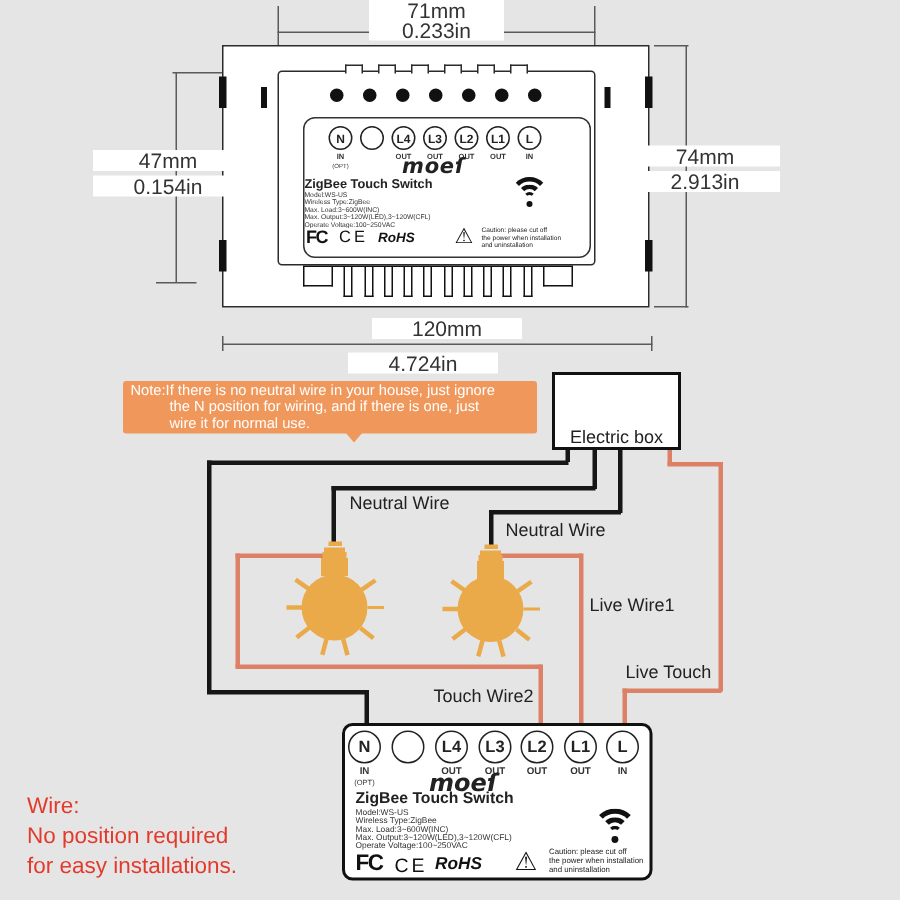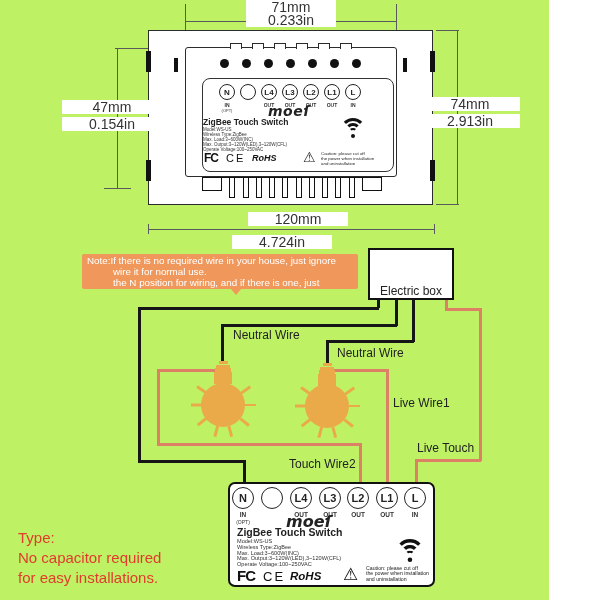--- a/index.html
+++ b/index.html
@@ -3,7 +3,7 @@
 <meta charset="utf-8">
 <style>
   html,body{margin:0;padding:0;background:#fff;}
-  #canvas{position:relative;width:549px;height:600px;background:#bef264;overflow:hidden;
+  #canvas{position:relative;width:600px;height:600px;background:#e5e5e5;overflow:hidden;
           font-family:"Liberation Sans",sans-serif;color:#2a2a2a;}
   
   .dim{position:absolute;background:#5a5a5a;}

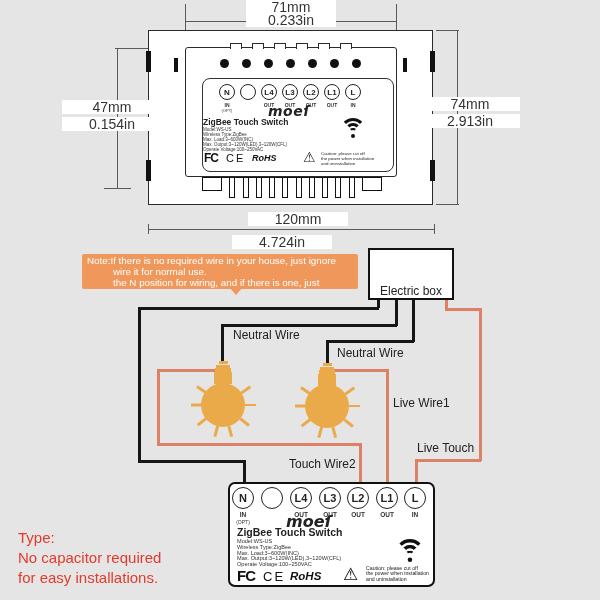--- a/index.html
+++ b/index.html
@@ -191,7 +191,7 @@
     </div>
 
   <div class="notebox">
-    <div>Note:If there is no required wire in your house, just ignore</div>
+    <div>Note:If there is no neutral wire in your house, just ignore</div>
     <div class="ind">wire it for normal use.</div>
     <div class="ind">the N position for wiring, and if there is one, just</div>
   </div>

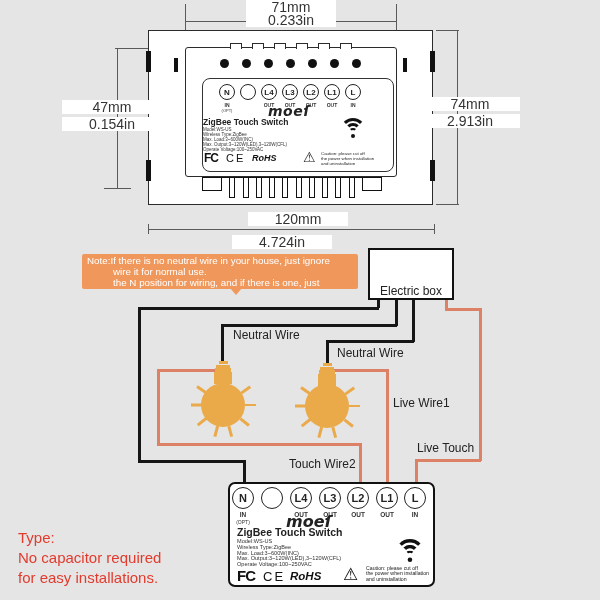--- a/index.html
+++ b/index.html
@@ -192,8 +192,8 @@
 
   <div class="notebox">
     <div>Note:If there is no neutral wire in your house, just ignore</div>
+    <div class="ind">the N position for wiring, and if there is one, just</div>
     <div class="ind">wire it for normal use.</div>
-    <div class="ind">the N position for wiring, and if there is one, just</div>
   </div>
   <div class="notetail"></div>
 

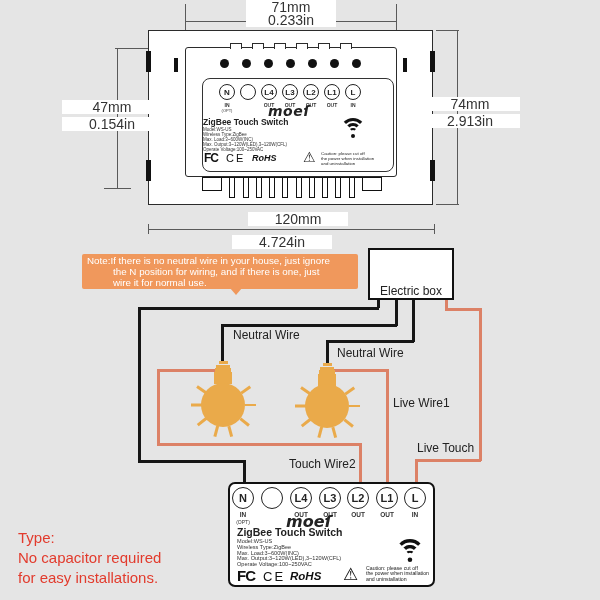--- a/index.html
+++ b/index.html
@@ -322,7 +322,7 @@
     </div>
 
   <div class="rednote">
-    <div>Type:</div>
+    <div>Wire:</div>
     <div>No capacitor required</div>
     <div>for easy installations.</div>
   </div>

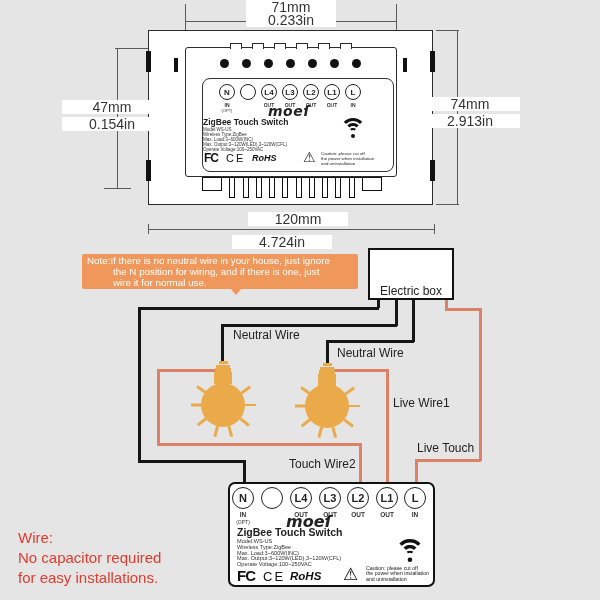--- a/index.html
+++ b/index.html
@@ -323,7 +323,7 @@
 
   <div class="rednote">
     <div>Wire:</div>
-    <div>No capacitor required</div>
+    <div>No position required</div>
     <div>for easy installations.</div>
   </div>
 

